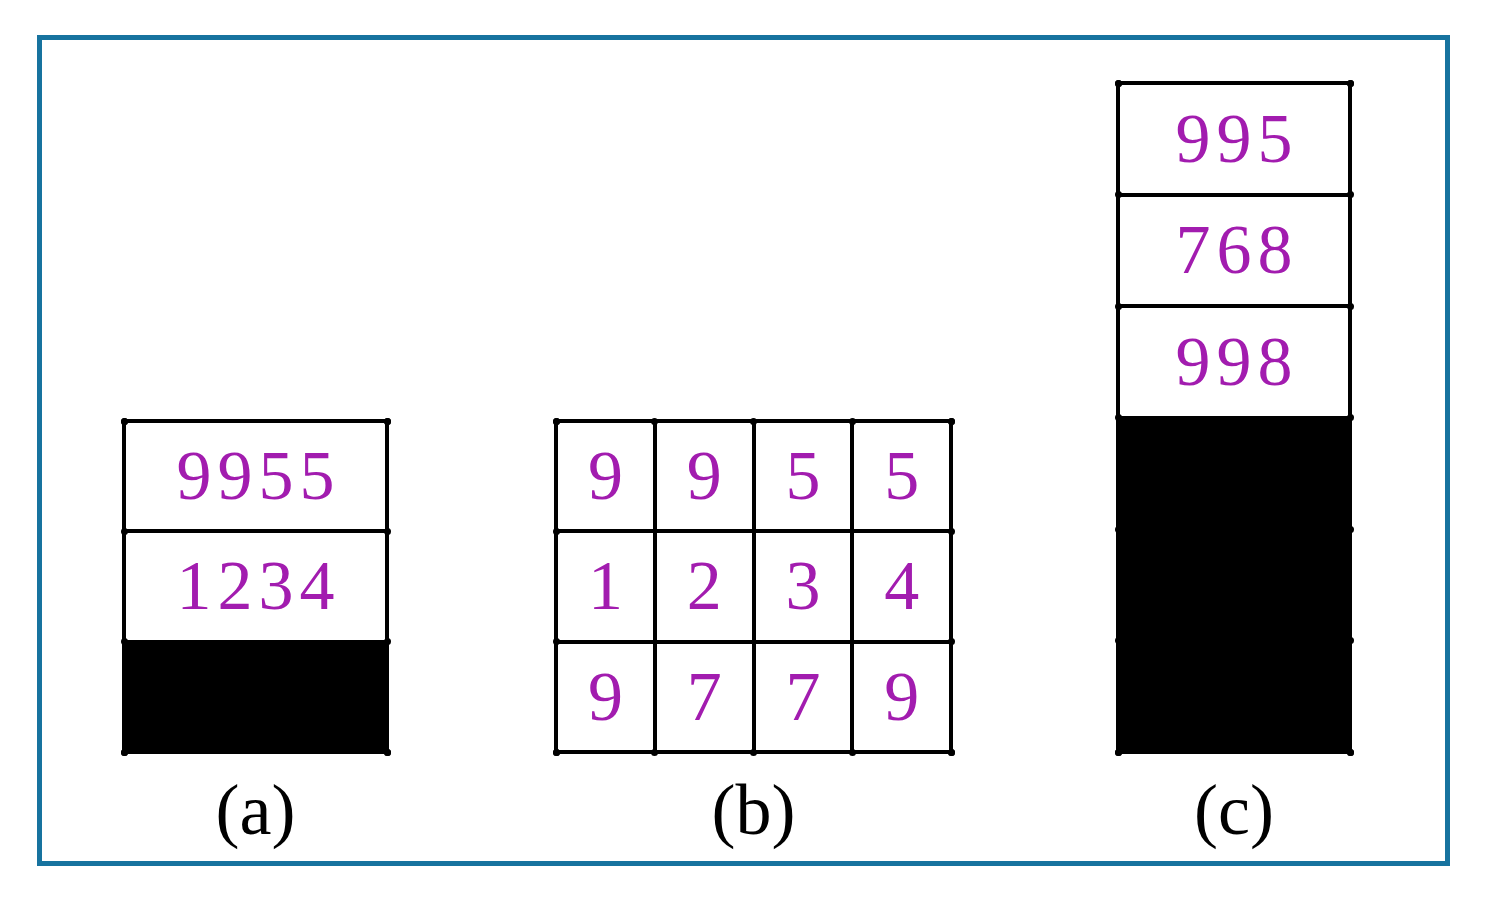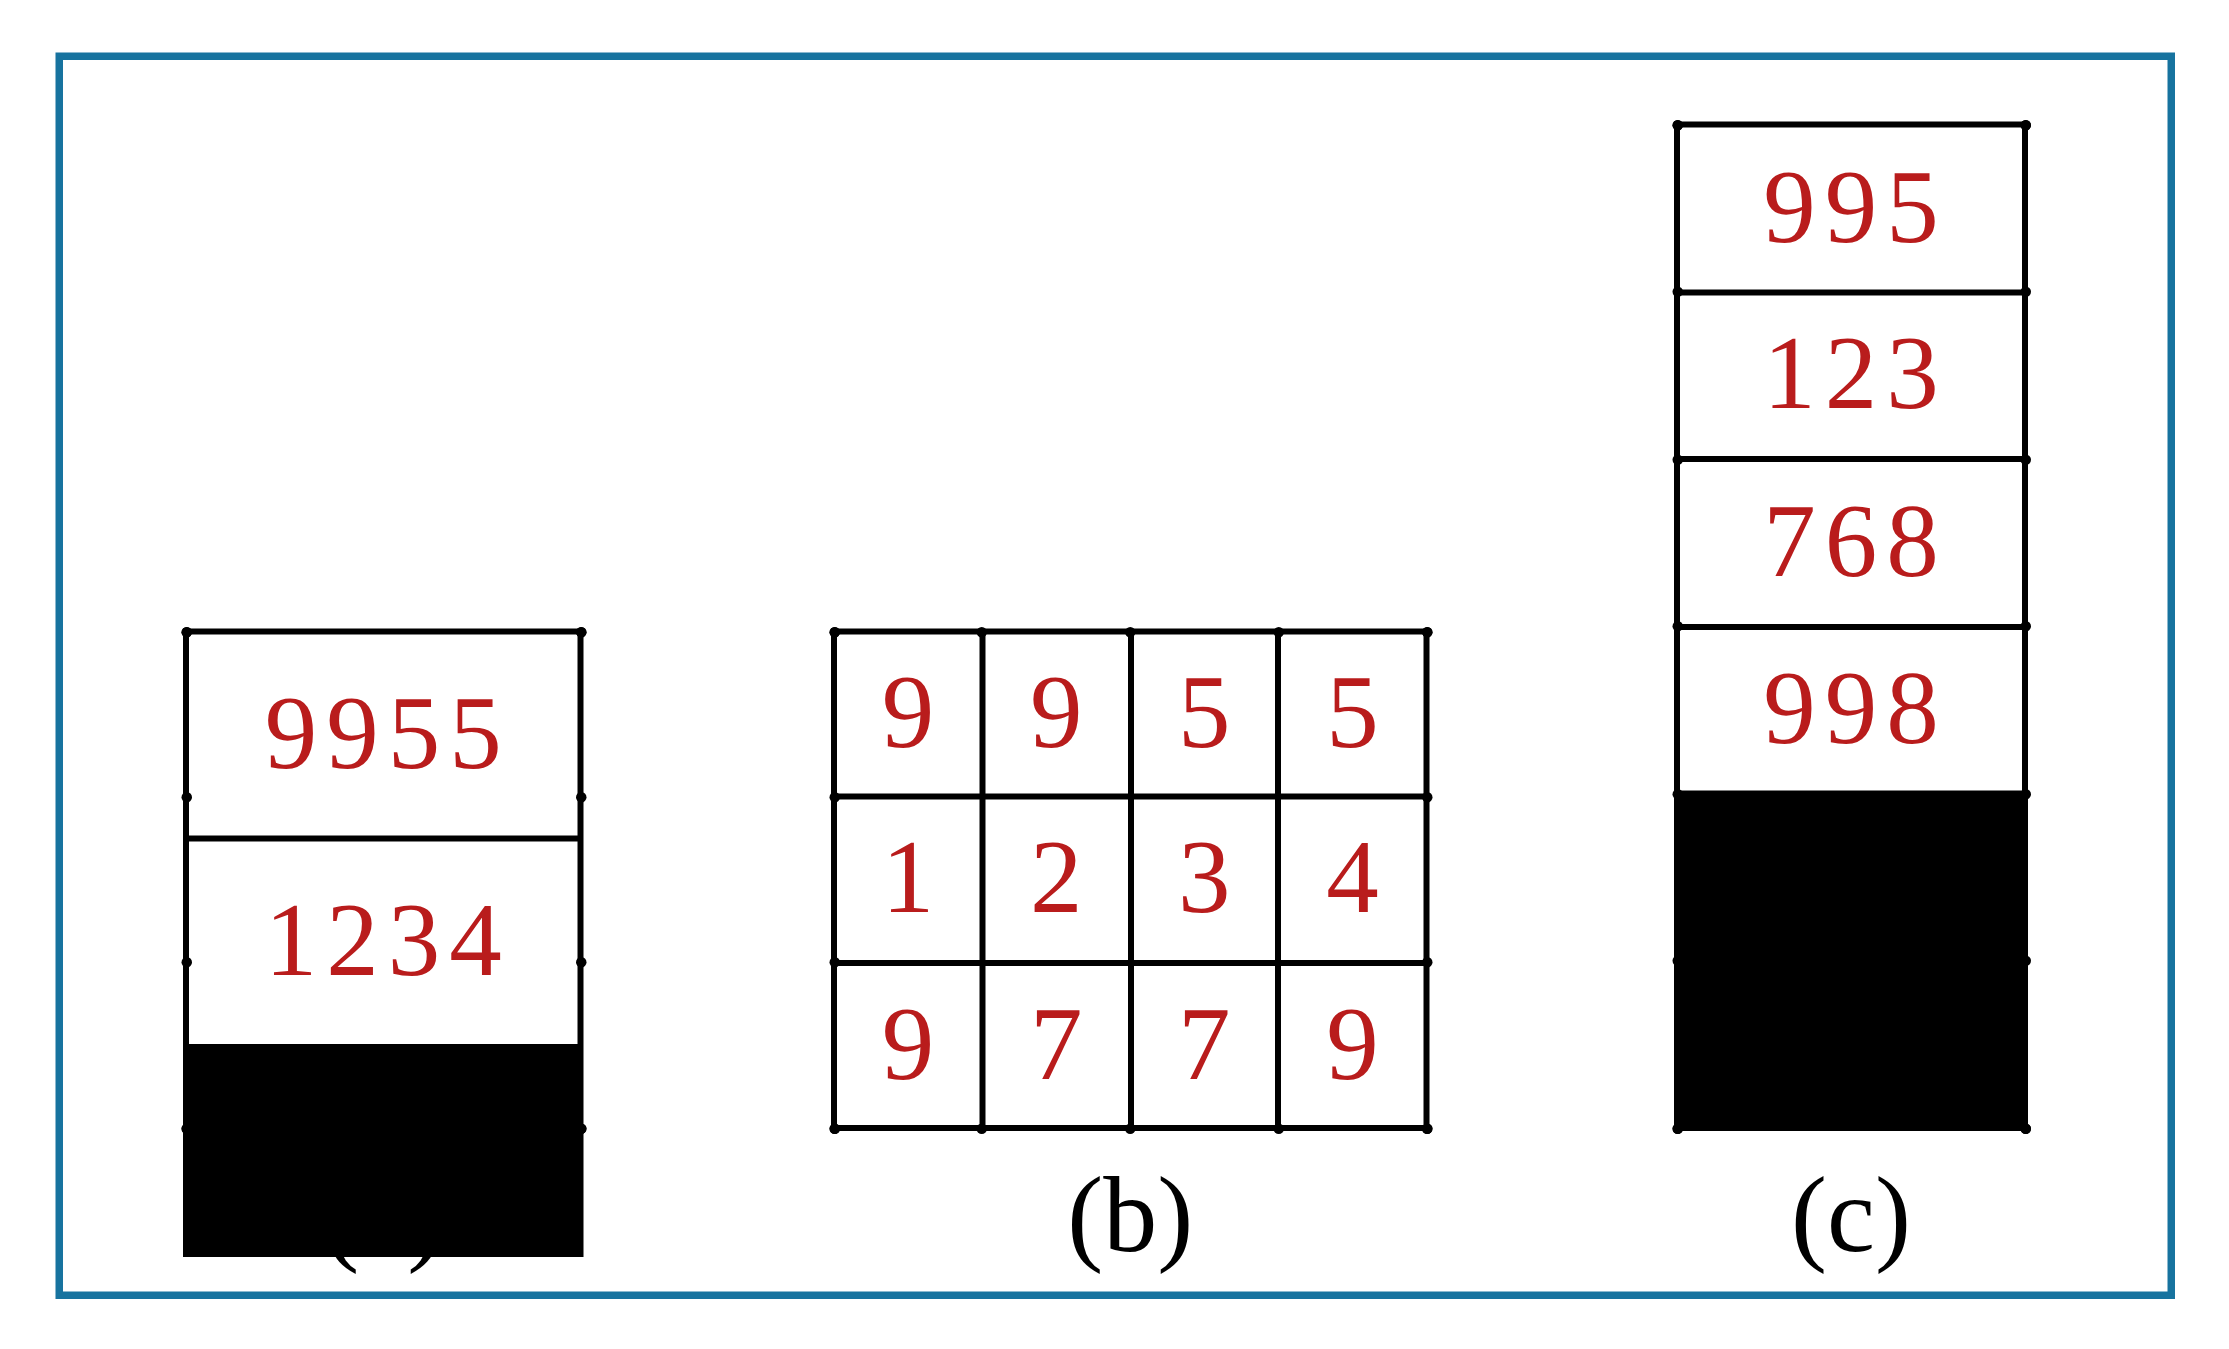--- a/index.html
+++ b/index.html
@@ -57,7 +57,7 @@
     justify-content: center;
     font-size: 70px;
     line-height: 1;
-    color: #b91c1c;
+    color: #a21caf;
   }
   .list .cell {
     letter-spacing: 6px;

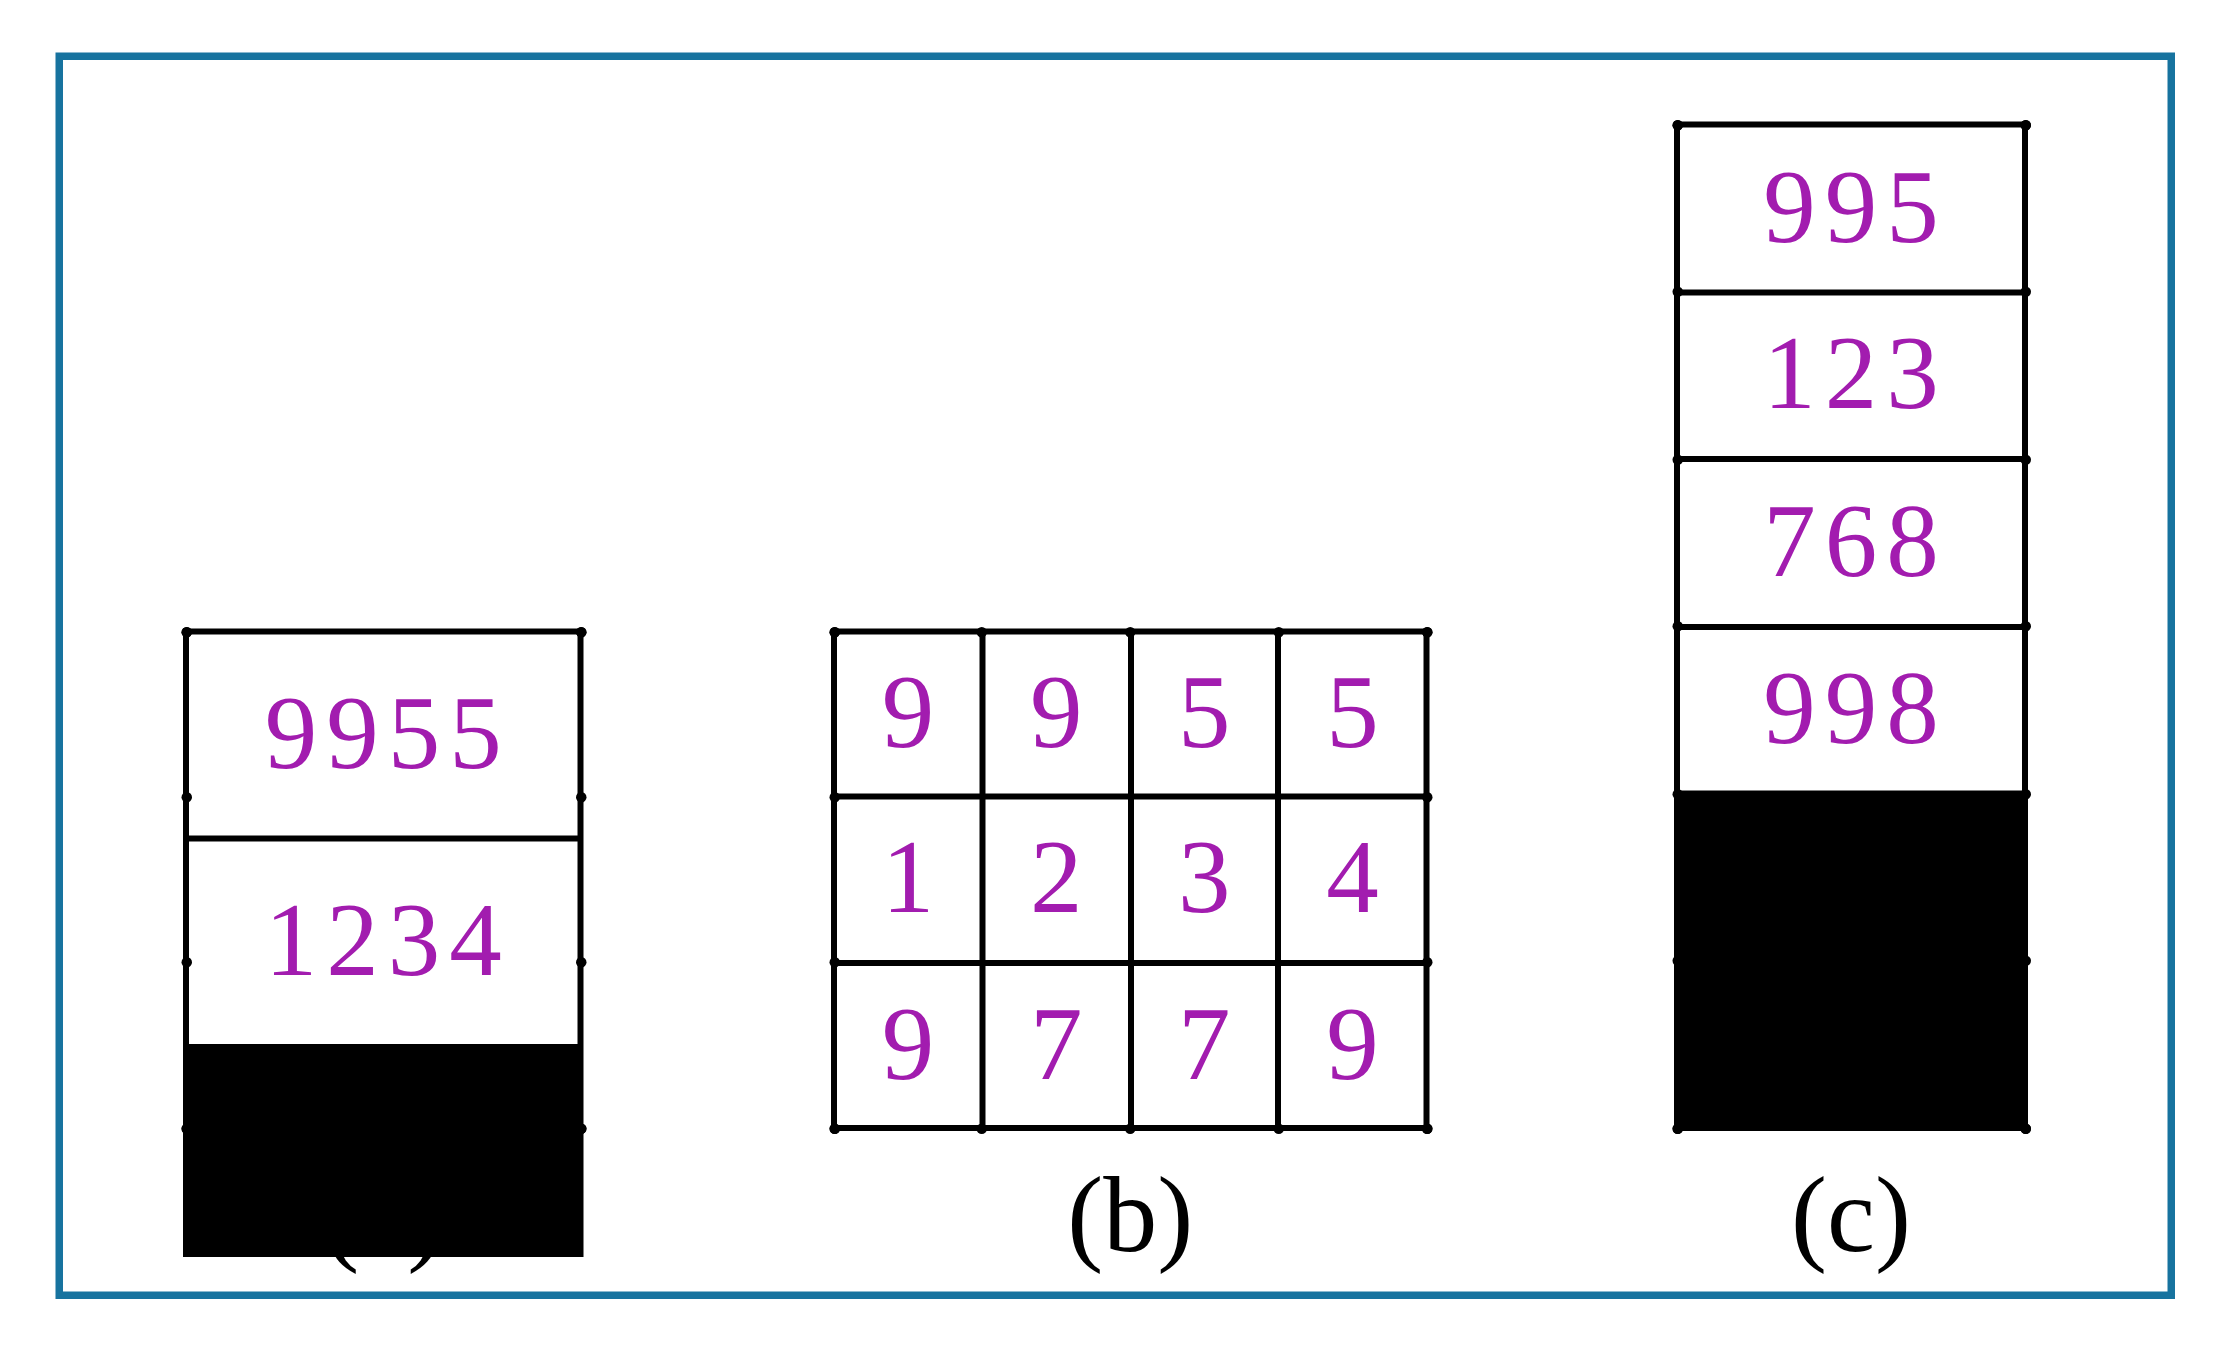--- a/index.html
+++ b/index.html
@@ -144,7 +144,6 @@
 
   <div class="net-table list table-c">
     <div class="cell">995</div>
-    <div class="cell">123</div>
     <div class="cell">768</div>
     <div class="cell">998</div>
   <div class="dot" style="left: -1.5px; top: -1.5px;"></div>

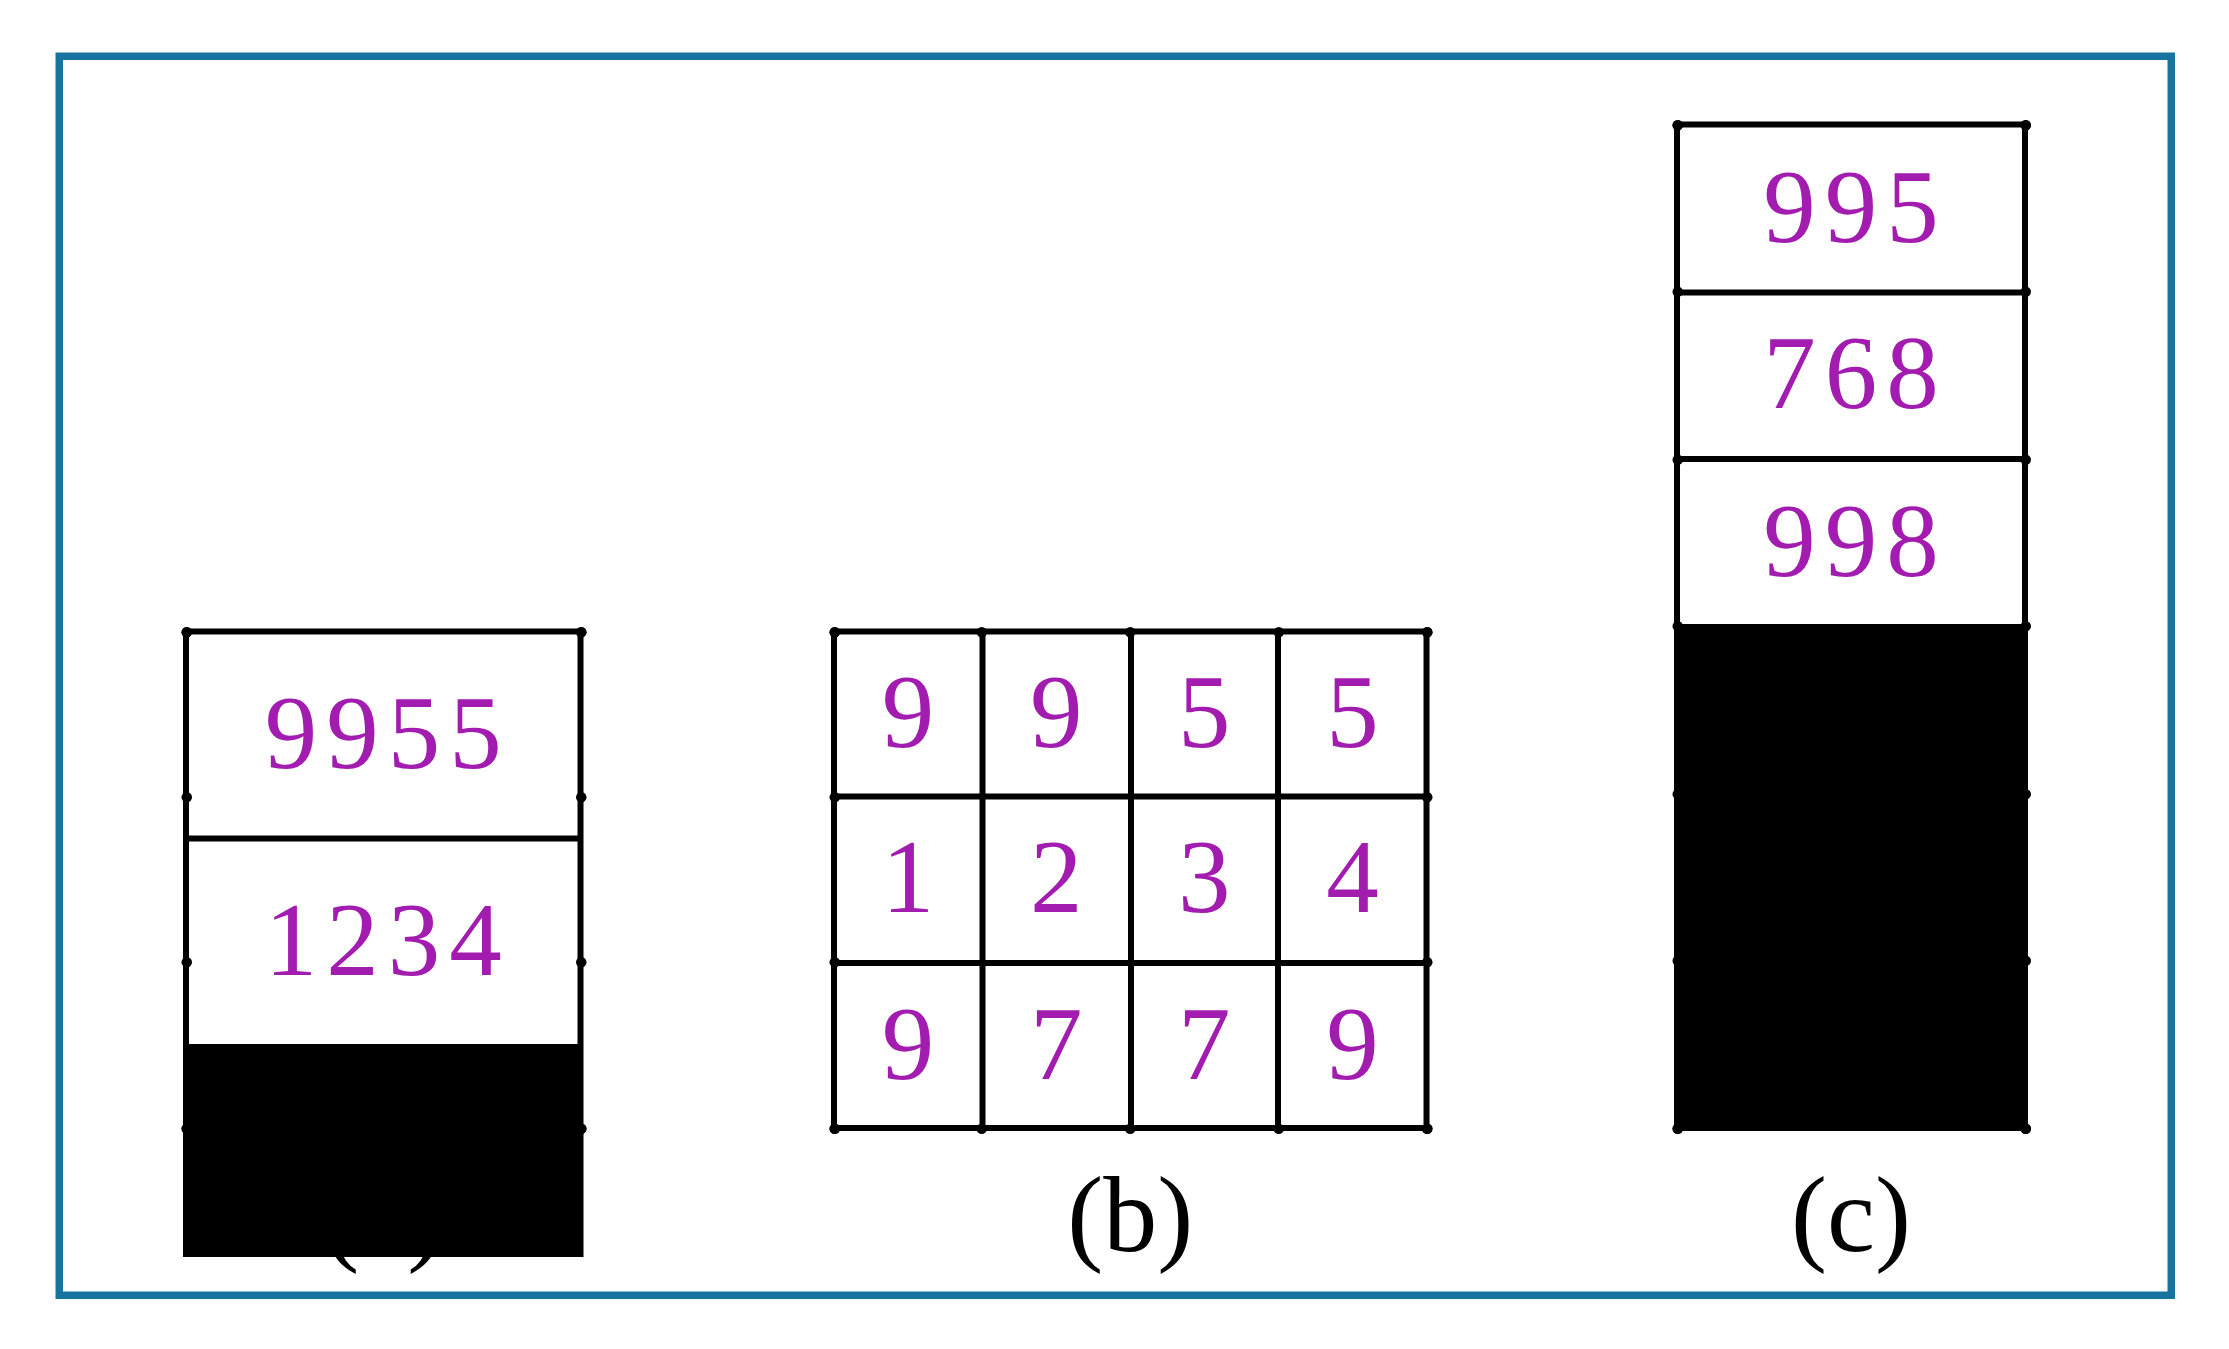--- a/index.html
+++ b/index.html
@@ -35,7 +35,7 @@
   }
   .table-a {
     left: 122px; top: 419px;
-    width: 267px; height: 419px;
+    width: 267px; height: 335px;
     grid-template-rows: repeat(3, 1fr);
     text-align: right;
   }

